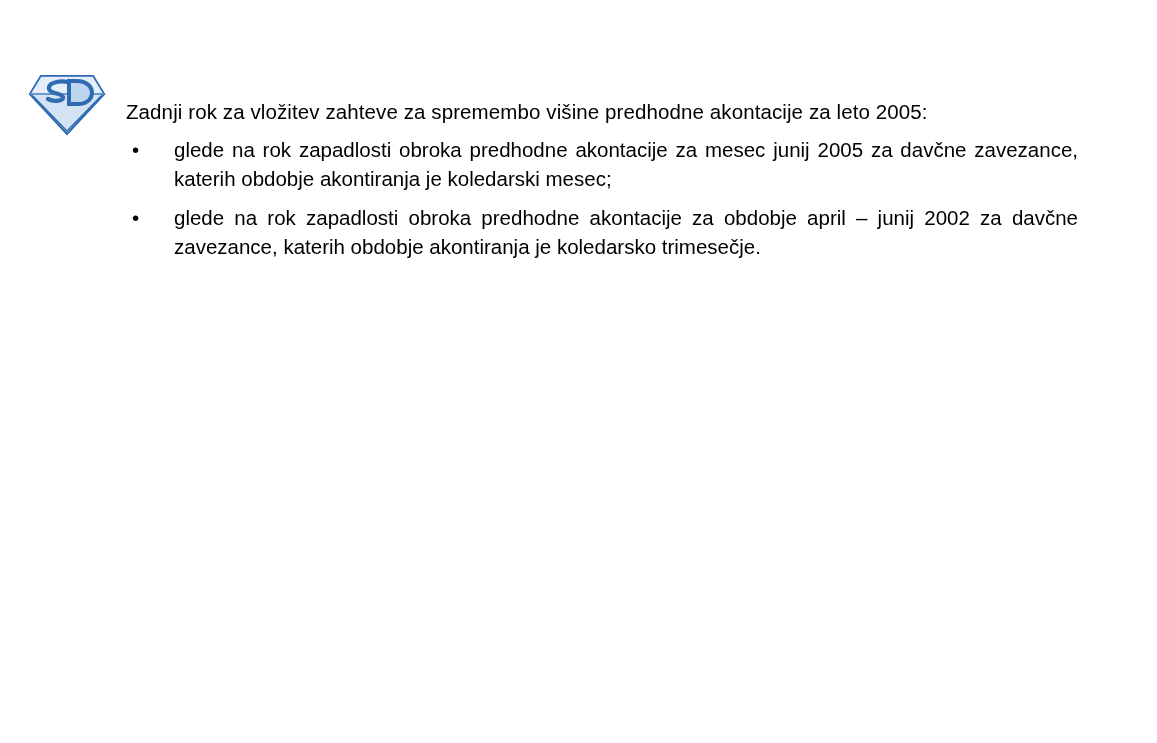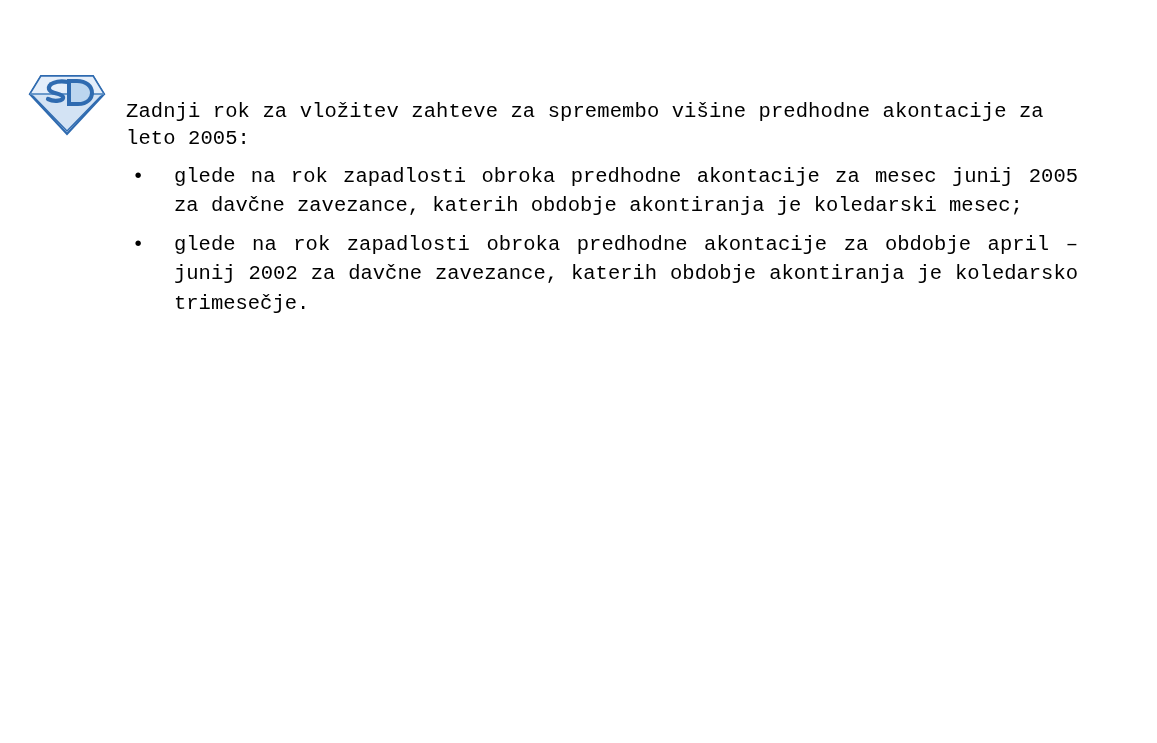--- a/index.html
+++ b/index.html
@@ -19,7 +19,6 @@
     width: 1157px;
     height: 743px;
     background: #ffffff;
-    font-family: Liberation Mono, monospace;
   }
   .logo {
     position: absolute;

